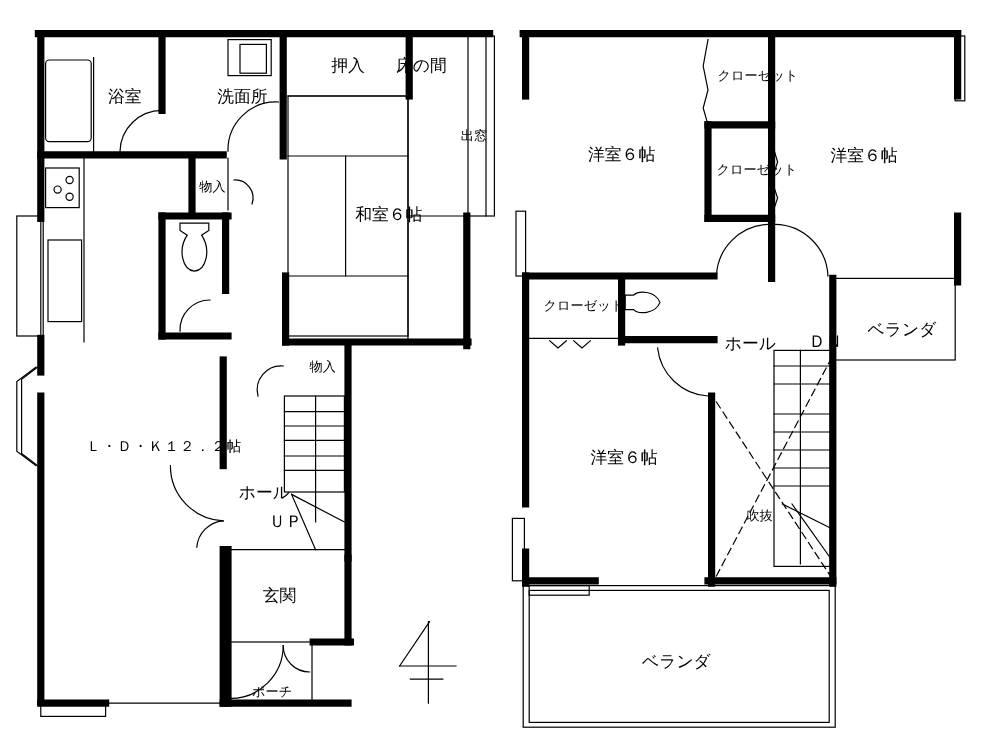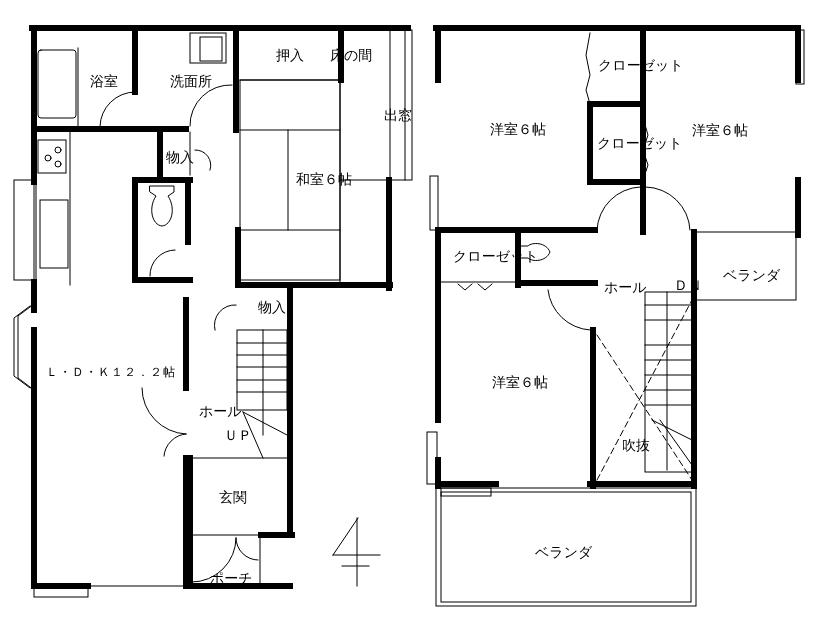--- a/index.html
+++ b/index.html
@@ -6,7 +6,7 @@
   body { width:839px; height:627px; position:relative; overflow:hidden; font-family:"DejaVu Sans", sans-serif; }
   #plan { position:absolute; left:0; top:0; }
   .lbl { position:absolute; font-size:14px; color:#000; white-space:nowrap; line-height:1; }
-  .lbl.sm { font-size:14px; }
+  .lbl.sm { font-size:11px; }
   .lbl.big { font-size:12px; letter-spacing:1px; }
 </style>
 </head>

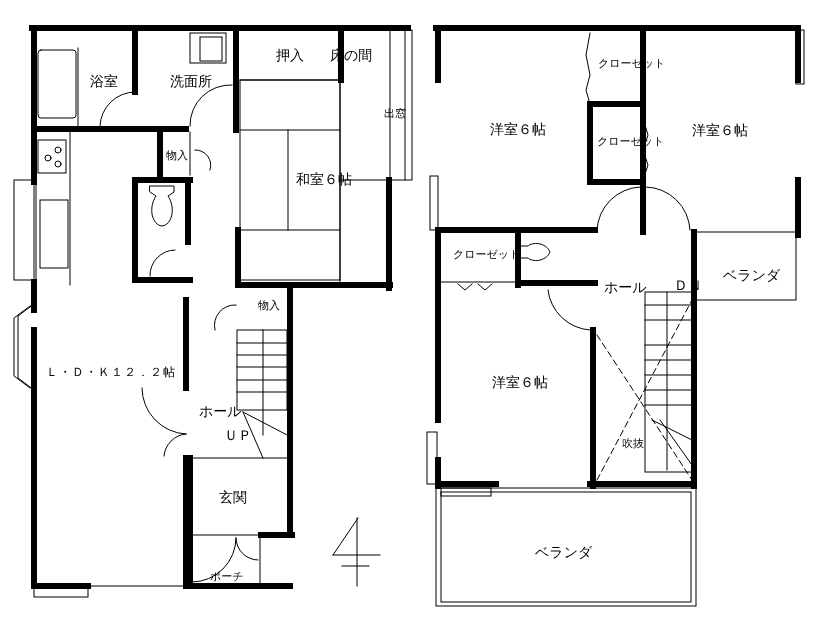--- a/index.html
+++ b/index.html
@@ -195,7 +195,7 @@
 </svg>
 
 <div class="lbl" style="left:90px;top:74px">浴室</div>
-<div class="lbl" style="left:170px;top:74px">洗面所</div>
+<div class="lbl" style="left:181px;top:74px">洗面所</div>
 <div class="lbl" style="left:276px;top:48px">押入</div>
 <div class="lbl" style="left:330px;top:48px">床の間</div>
 <div class="lbl sm" style="left:384px;top:108px">出窓</div>

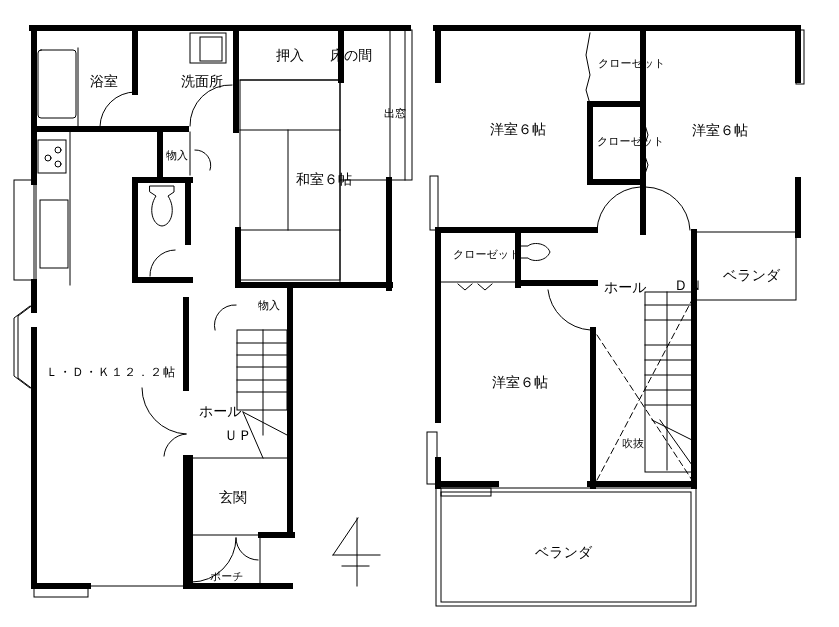--- a/index.html
+++ b/index.html
@@ -202,7 +202,7 @@
 <div class="lbl sm" style="left:166px;top:150px">物入</div>
 <div class="lbl" style="left:296px;top:172px">和室６帖</div>
 <div class="lbl sm" style="left:258px;top:300px">物入</div>
-<div class="lbl big" style="left:46px;top:366px">Ｌ・Ｄ・Ｋ１２．２帖</div>
+<div class="lbl big" style="left:72px;top:366px">Ｌ・Ｄ・Ｋ１２．２帖</div>
 <div class="lbl" style="left:199px;top:404px">ホール</div>
 <div class="lbl" style="left:224px;top:428px">ＵＰ</div>
 <div class="lbl" style="left:219px;top:490px">玄関</div>

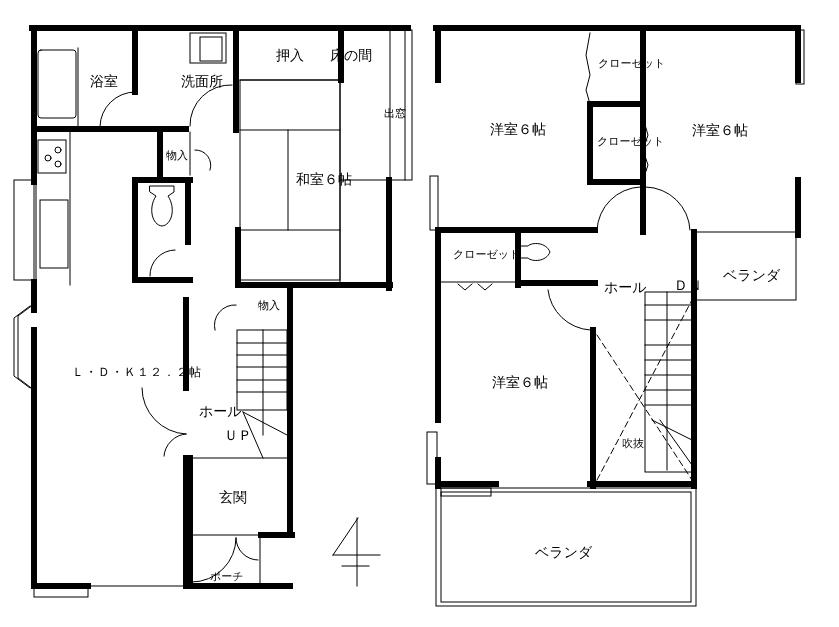--- a/index.html
+++ b/index.html
@@ -218,6 +218,6 @@
 <div class="lbl" style="left:535px;top:545px">ベランダ</div>
 <div class="lbl" style="left:604px;top:280px">ホール</div>
 <div class="lbl" style="left:674px;top:278px">ＤＮ</div>
-<div class="lbl sm" style="left:622px;top:438px">吹抜</div>
+<div class="lbl sm" style="left:622px;top:424px">吹抜</div>
 
 </body></html>

